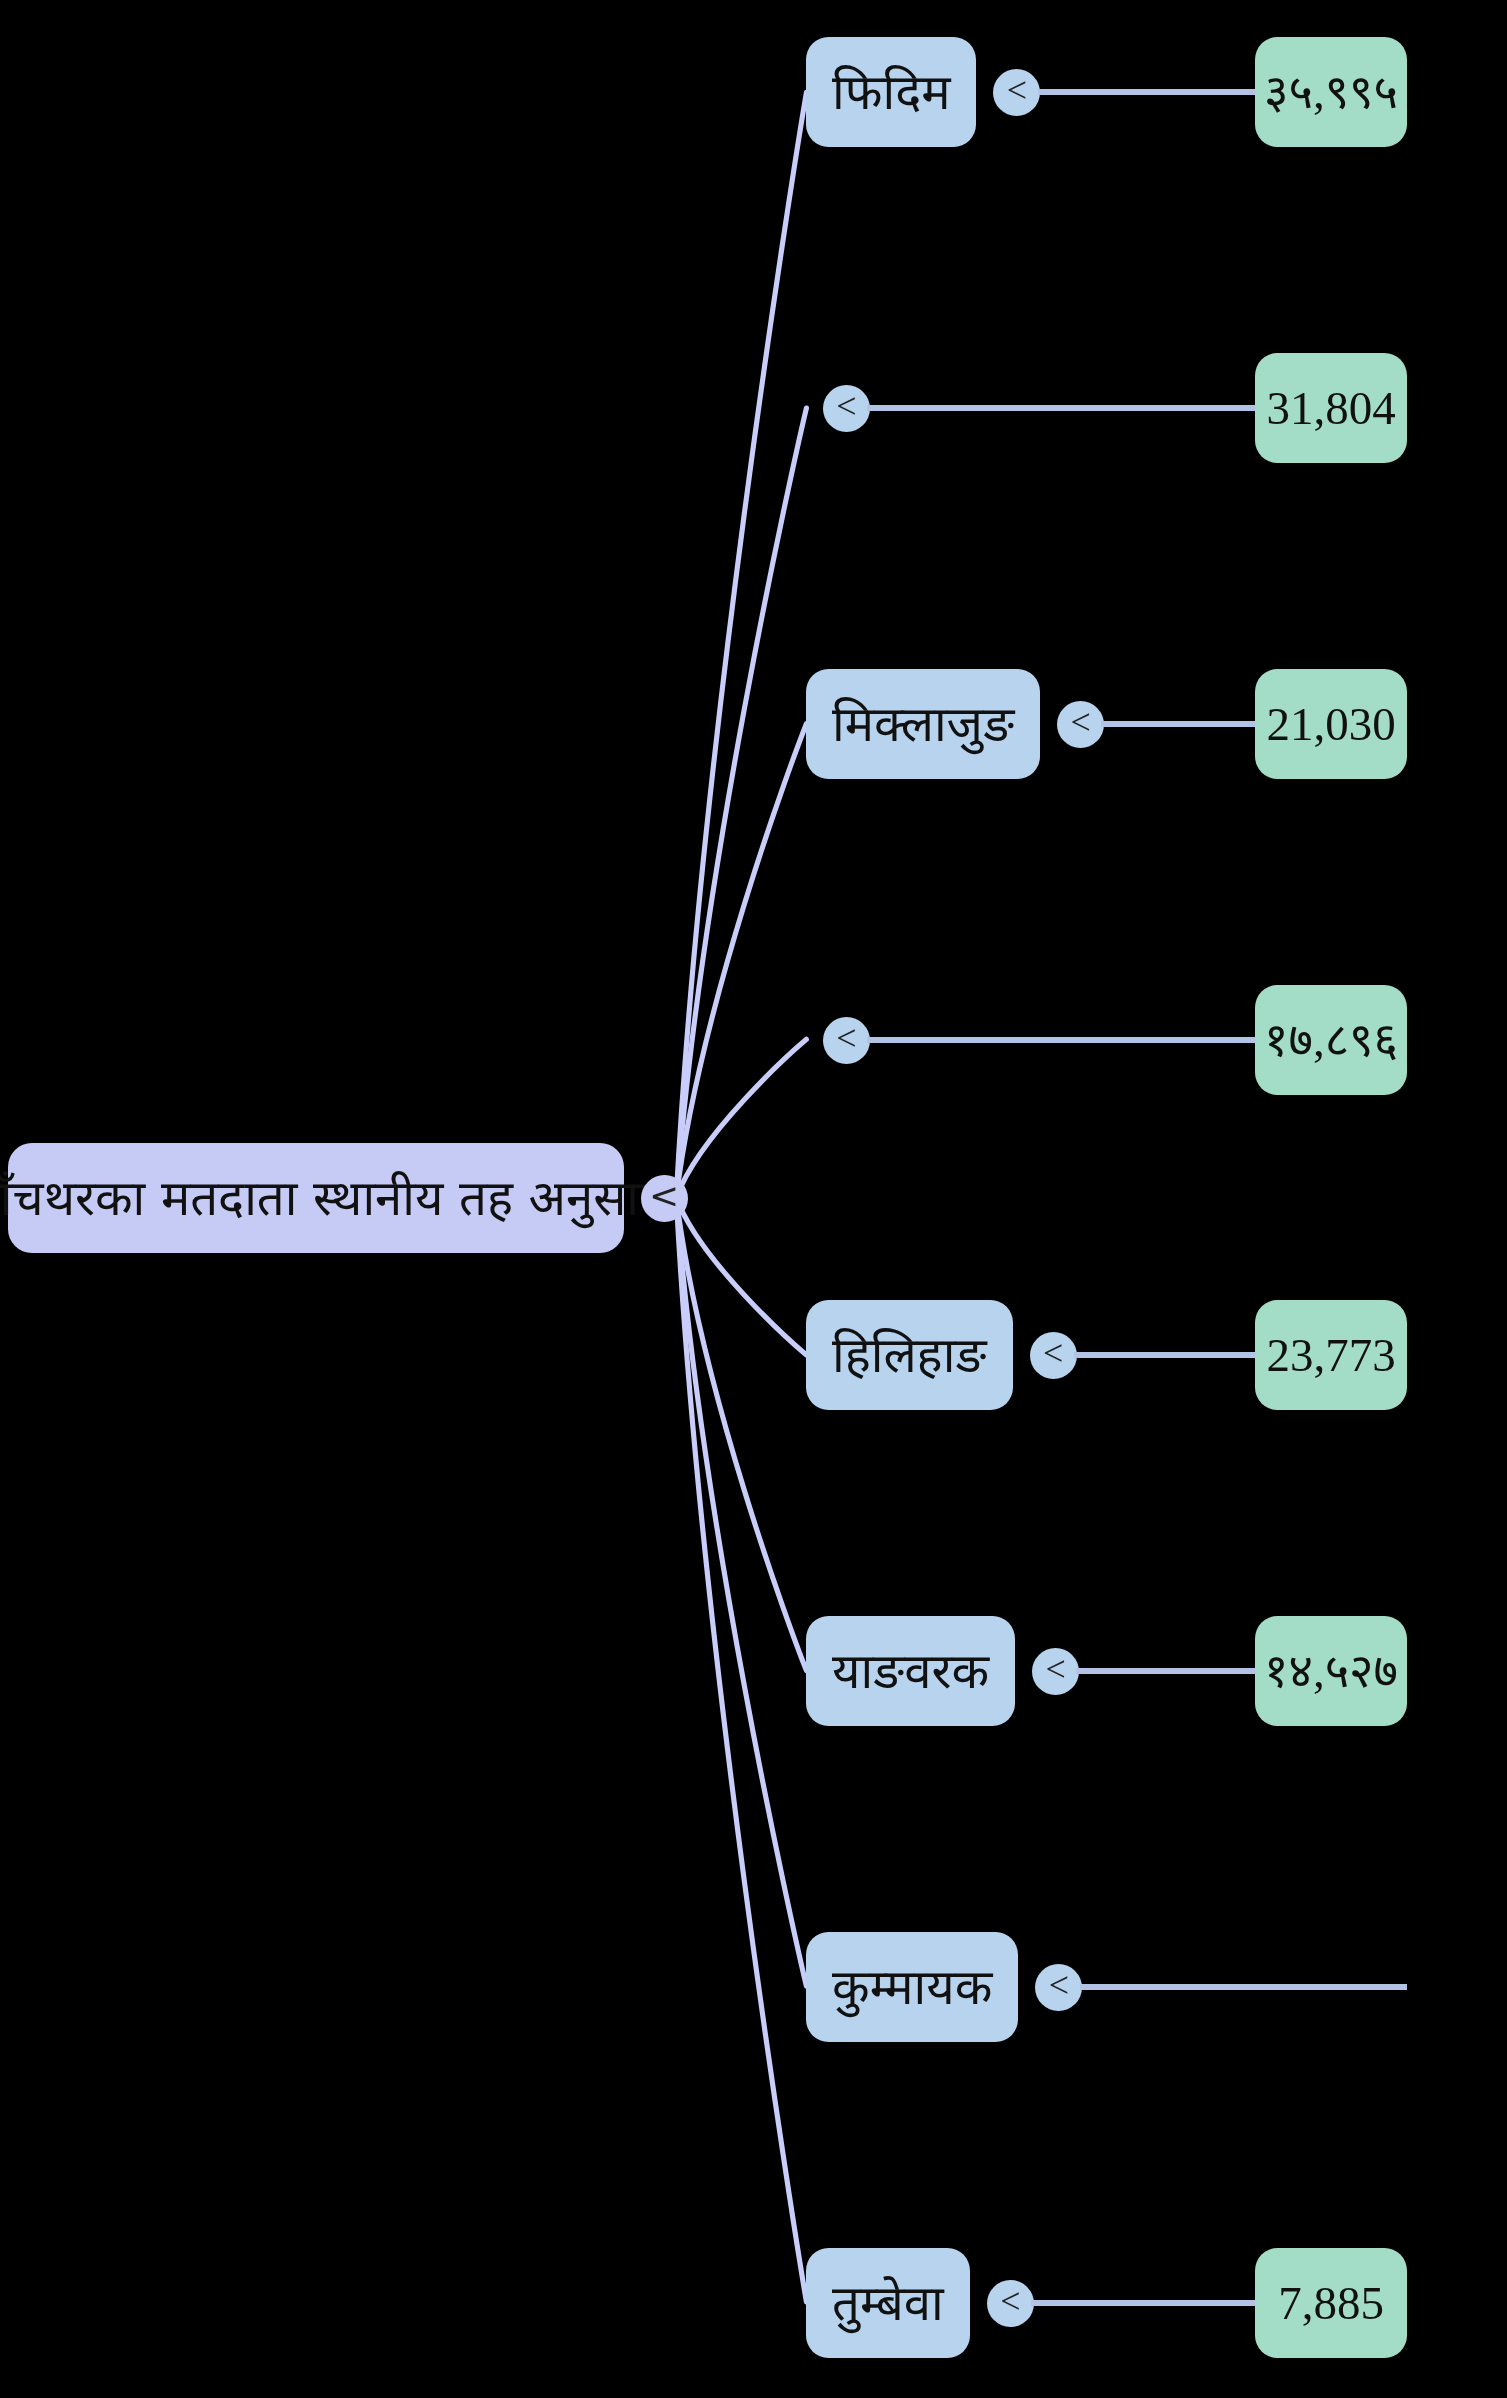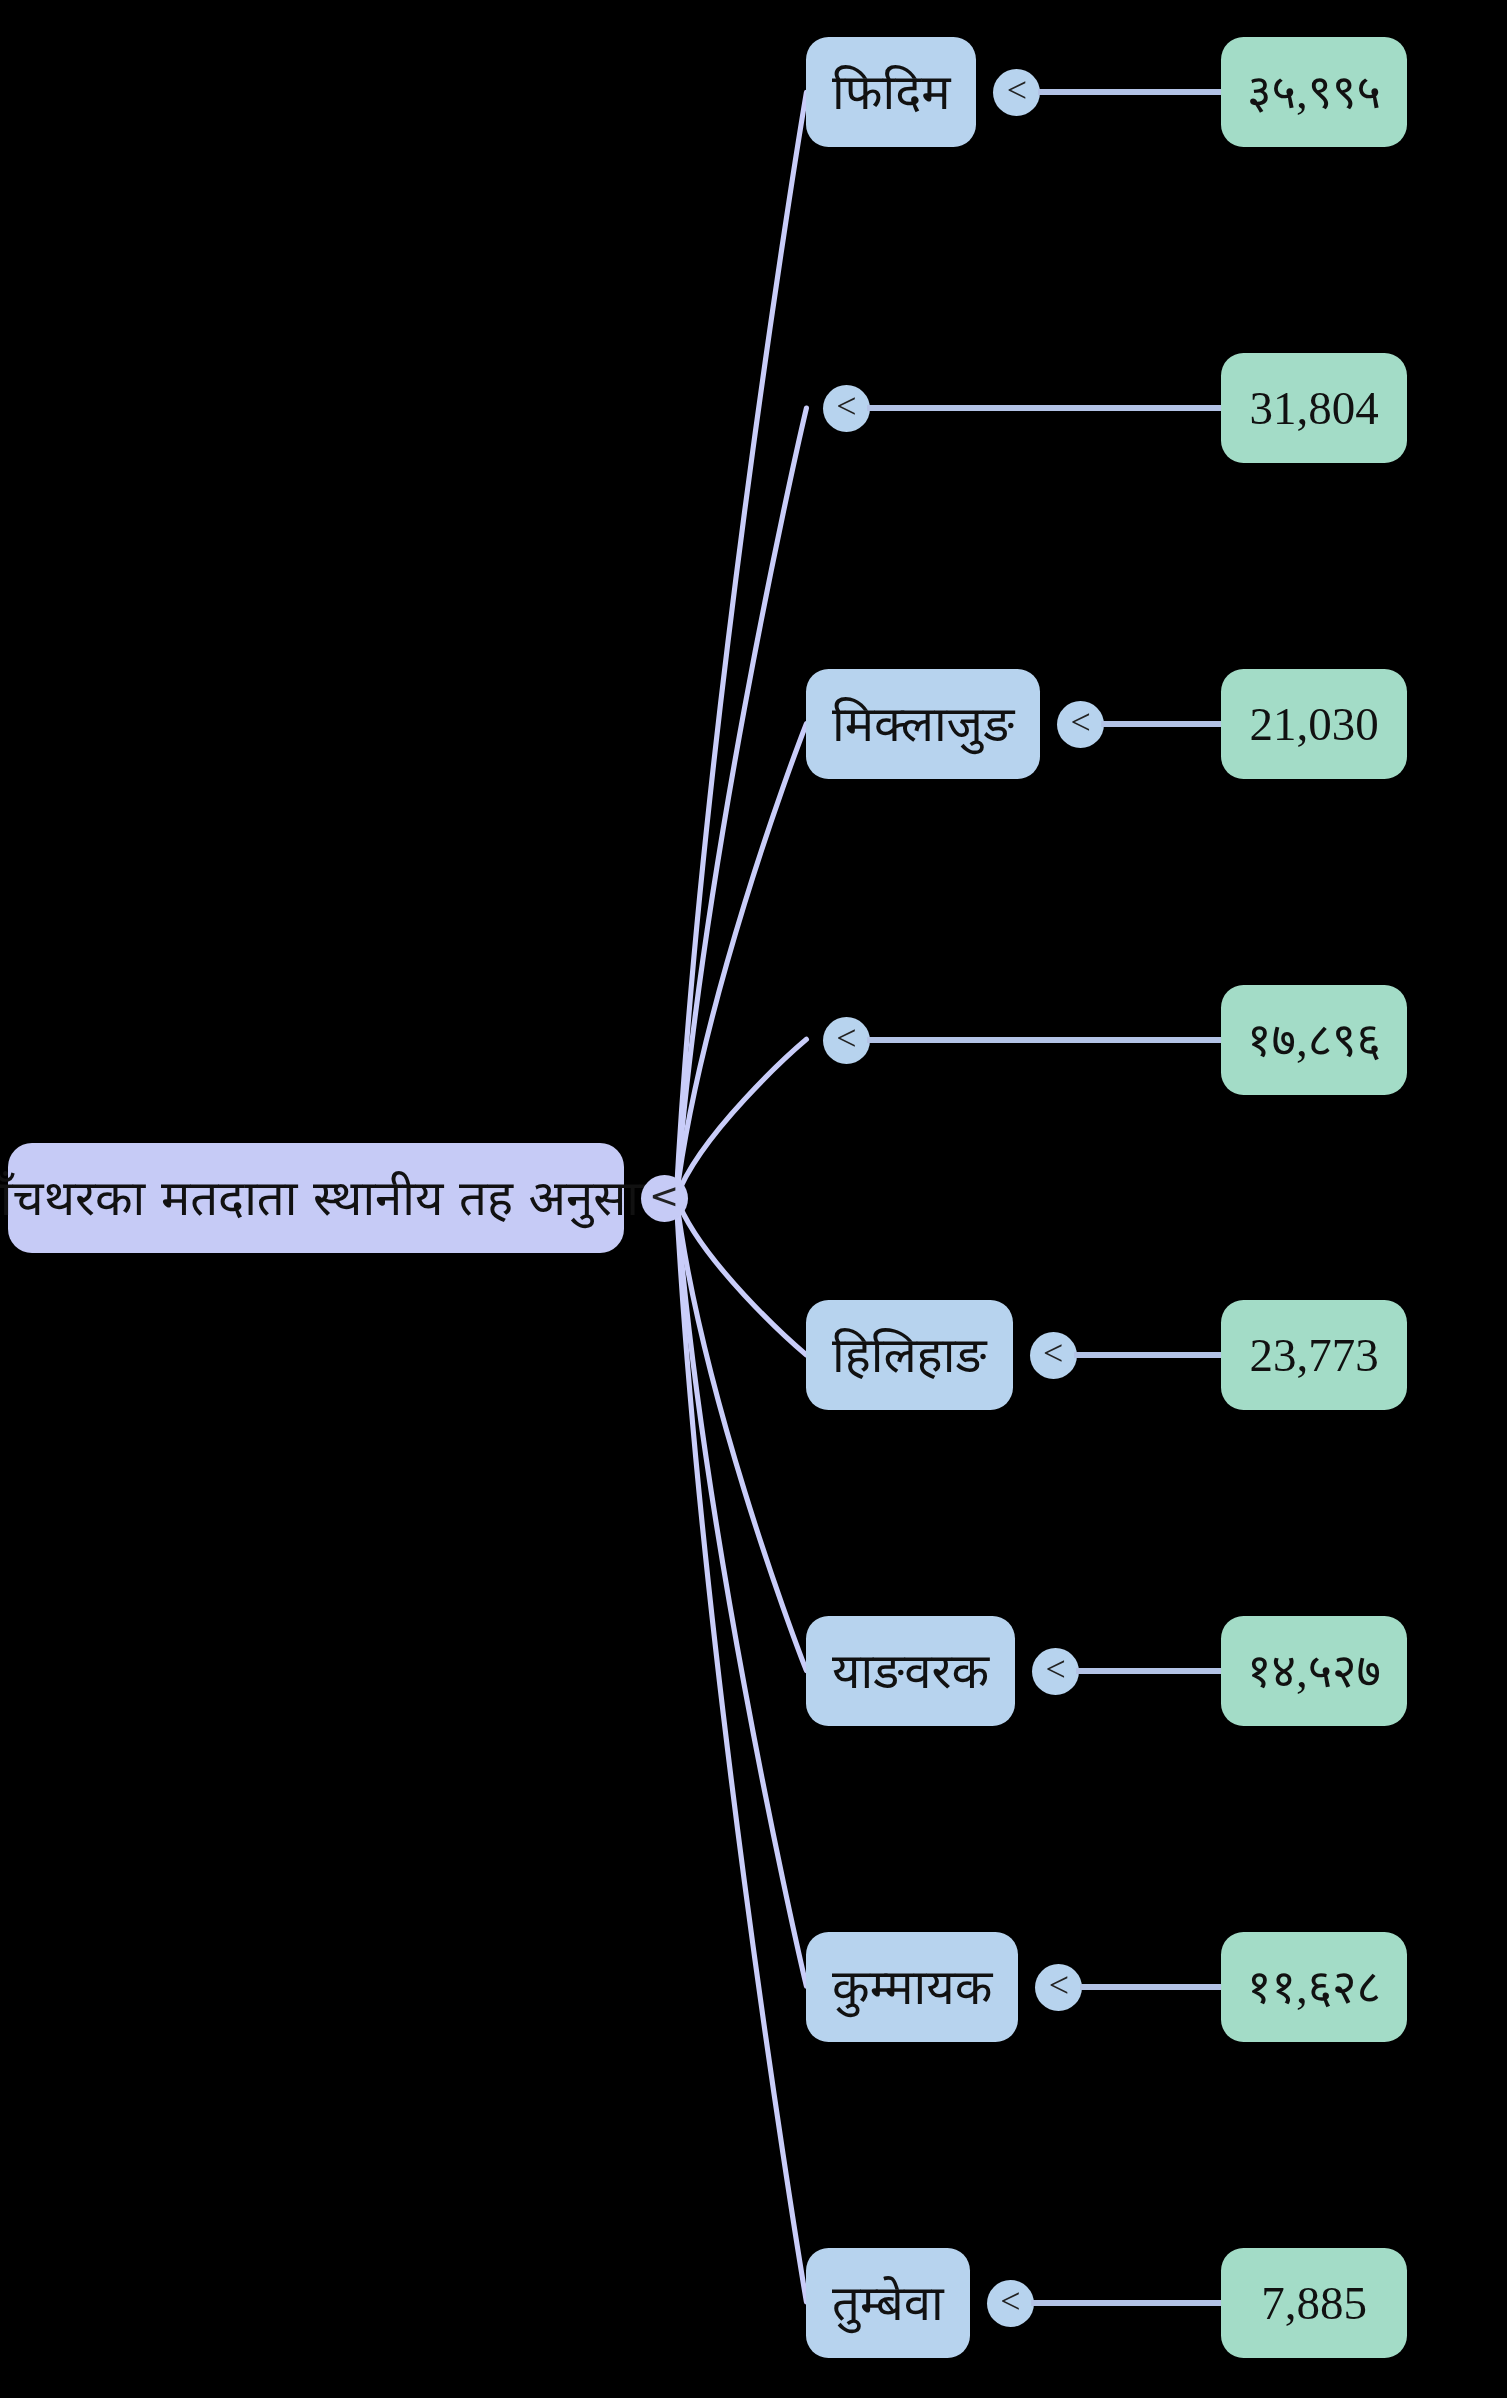--- a/index.html
+++ b/index.html
@@ -101,7 +101,7 @@
   }
   .value-box {
     box-sizing: border-box;
-    width: 186px;
+    width: 152px;
     height: 110px;
     background: #a3dcc7;
     border-radius: 22.5px;

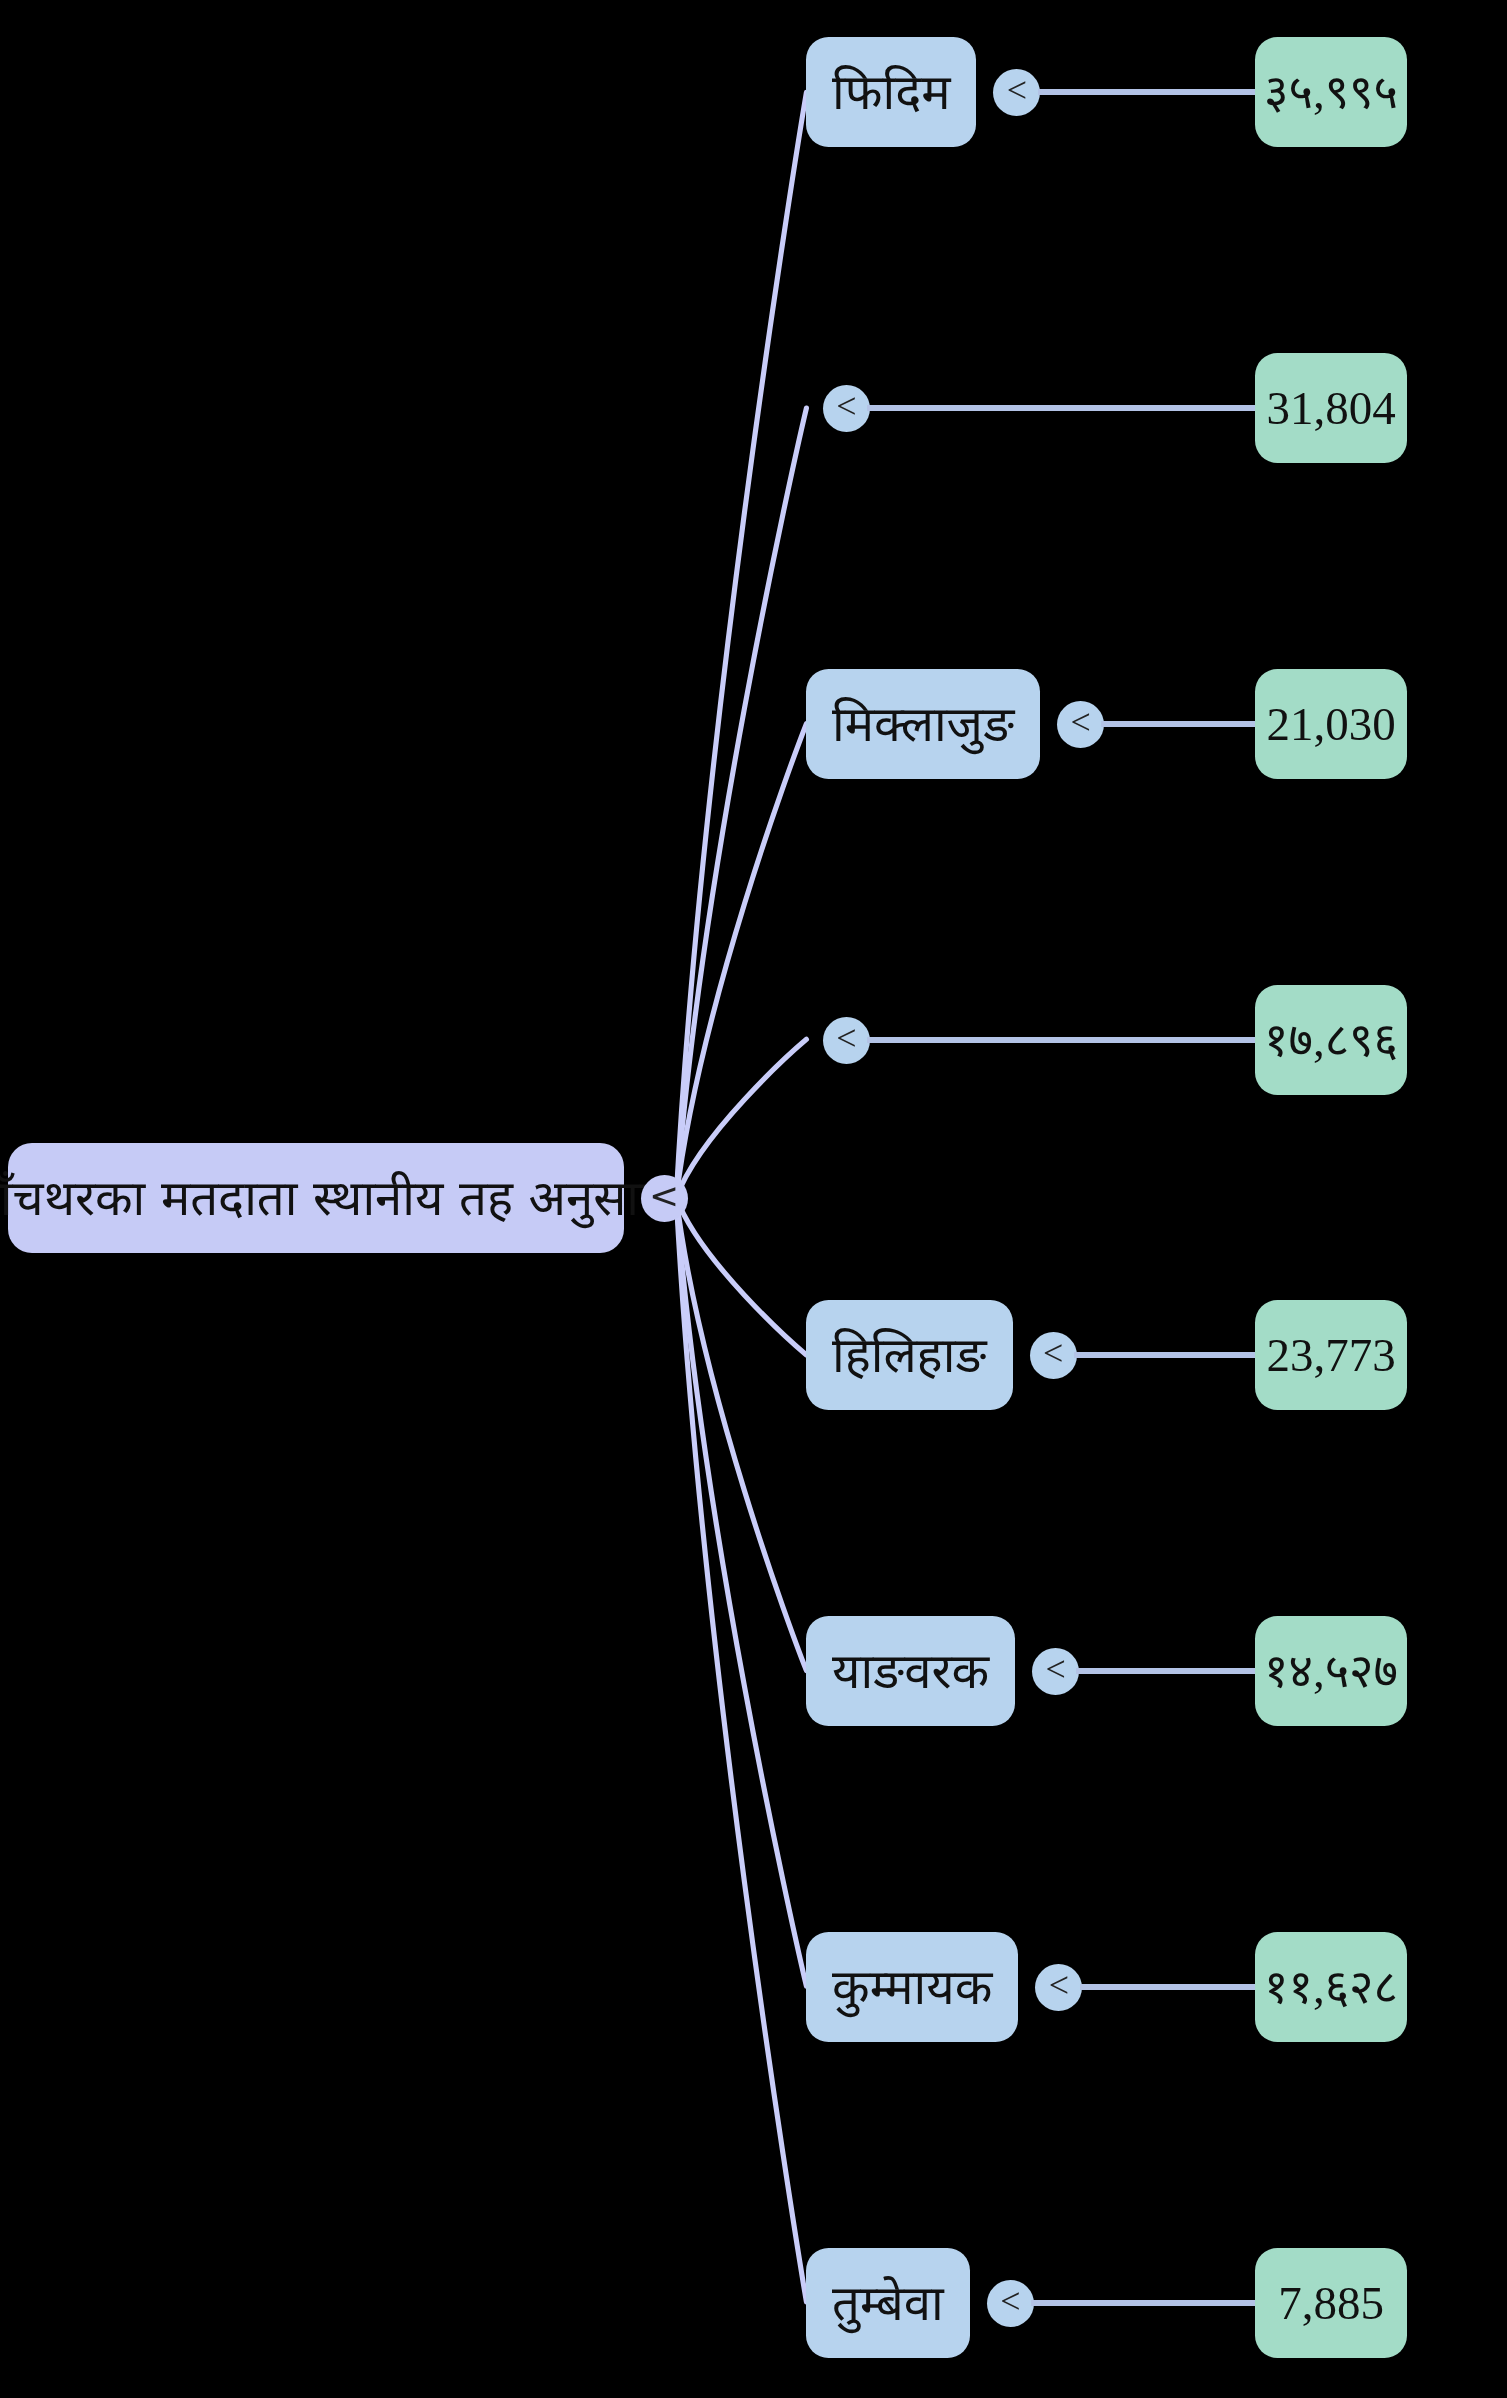--- a/index.html
+++ b/index.html
@@ -179,7 +179,6 @@
     <div class="node-box">कुम्मायक</div>
     <div class="toggle">&lt;</div>
     <div class="hline"></div>
-    <div class="value-box">११,६२८</div>
   </div>
 
   <div class="row" style="top:2248px">

